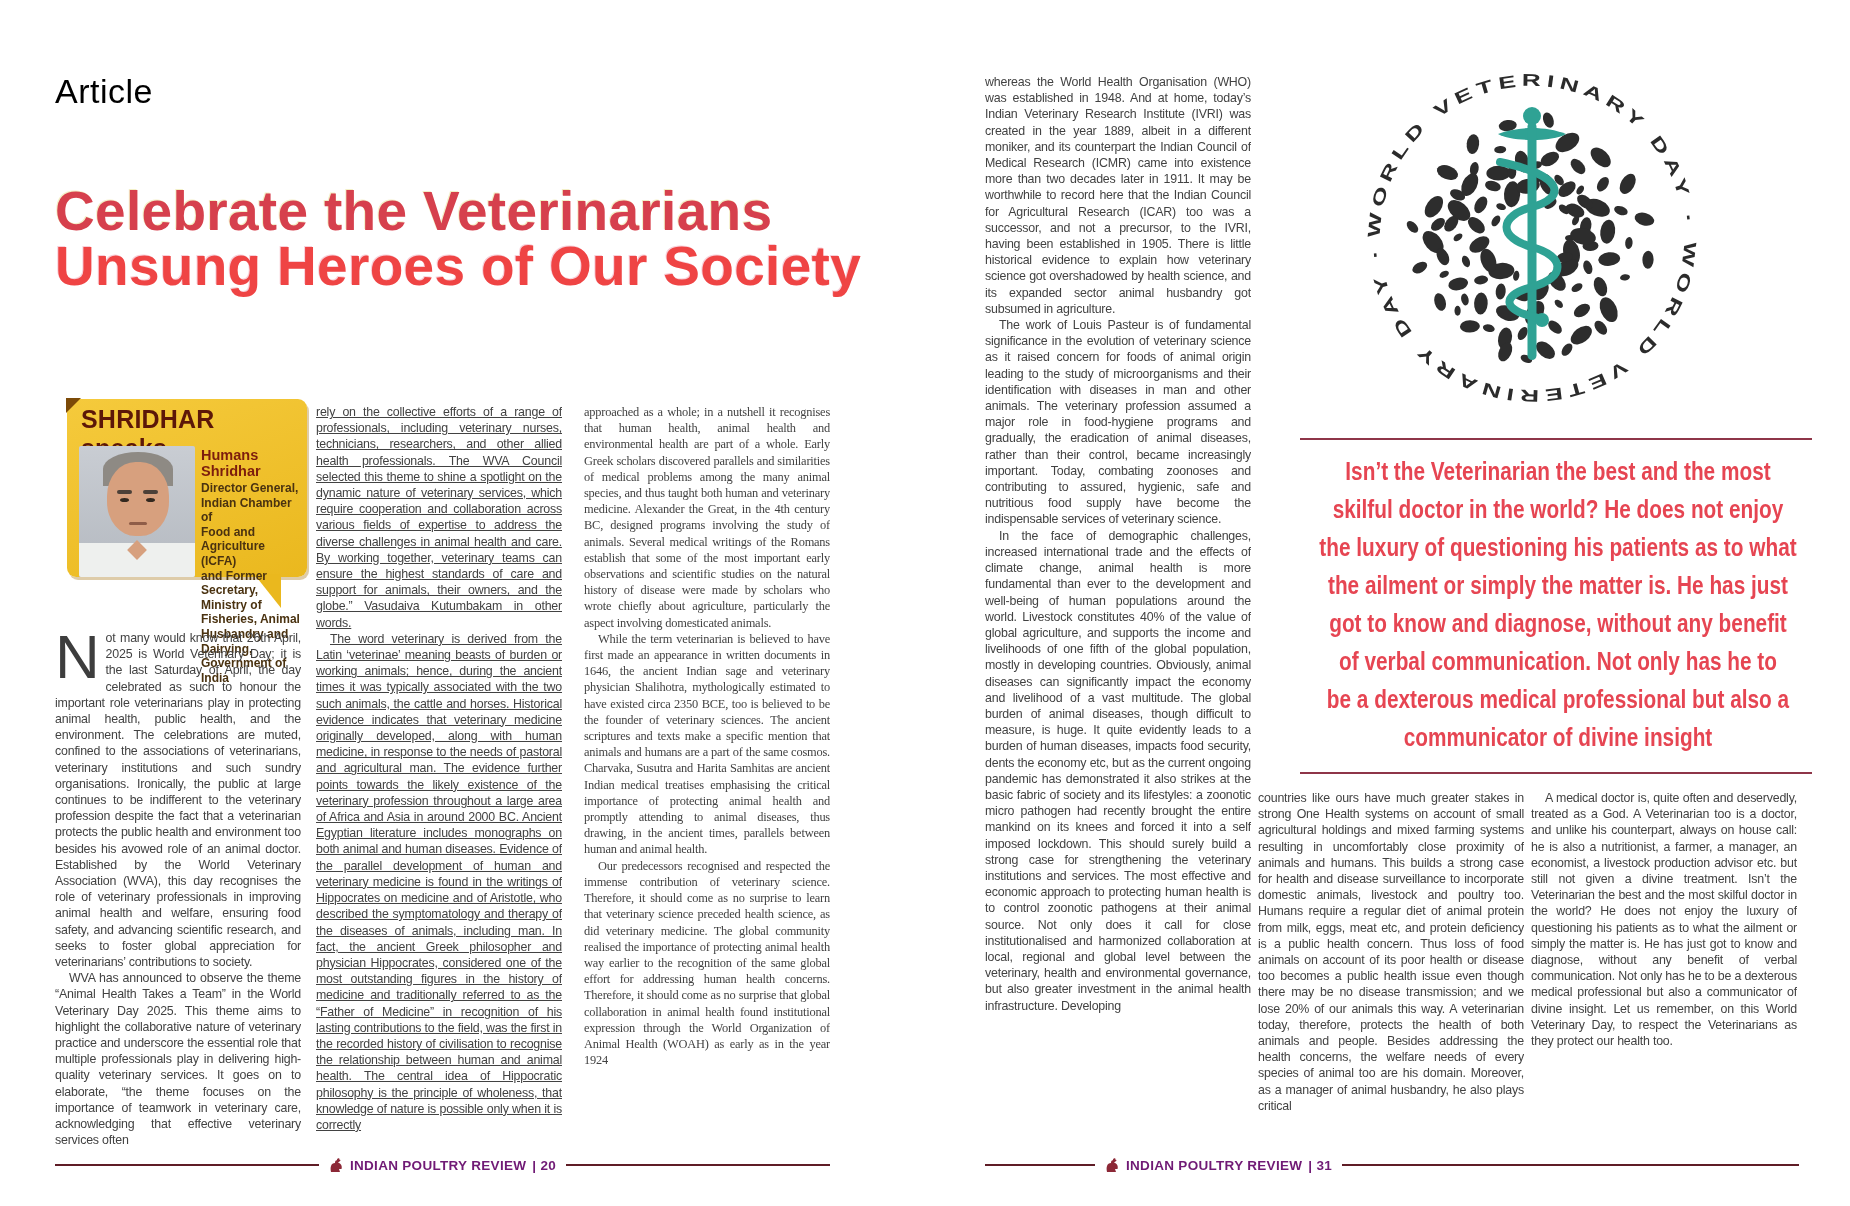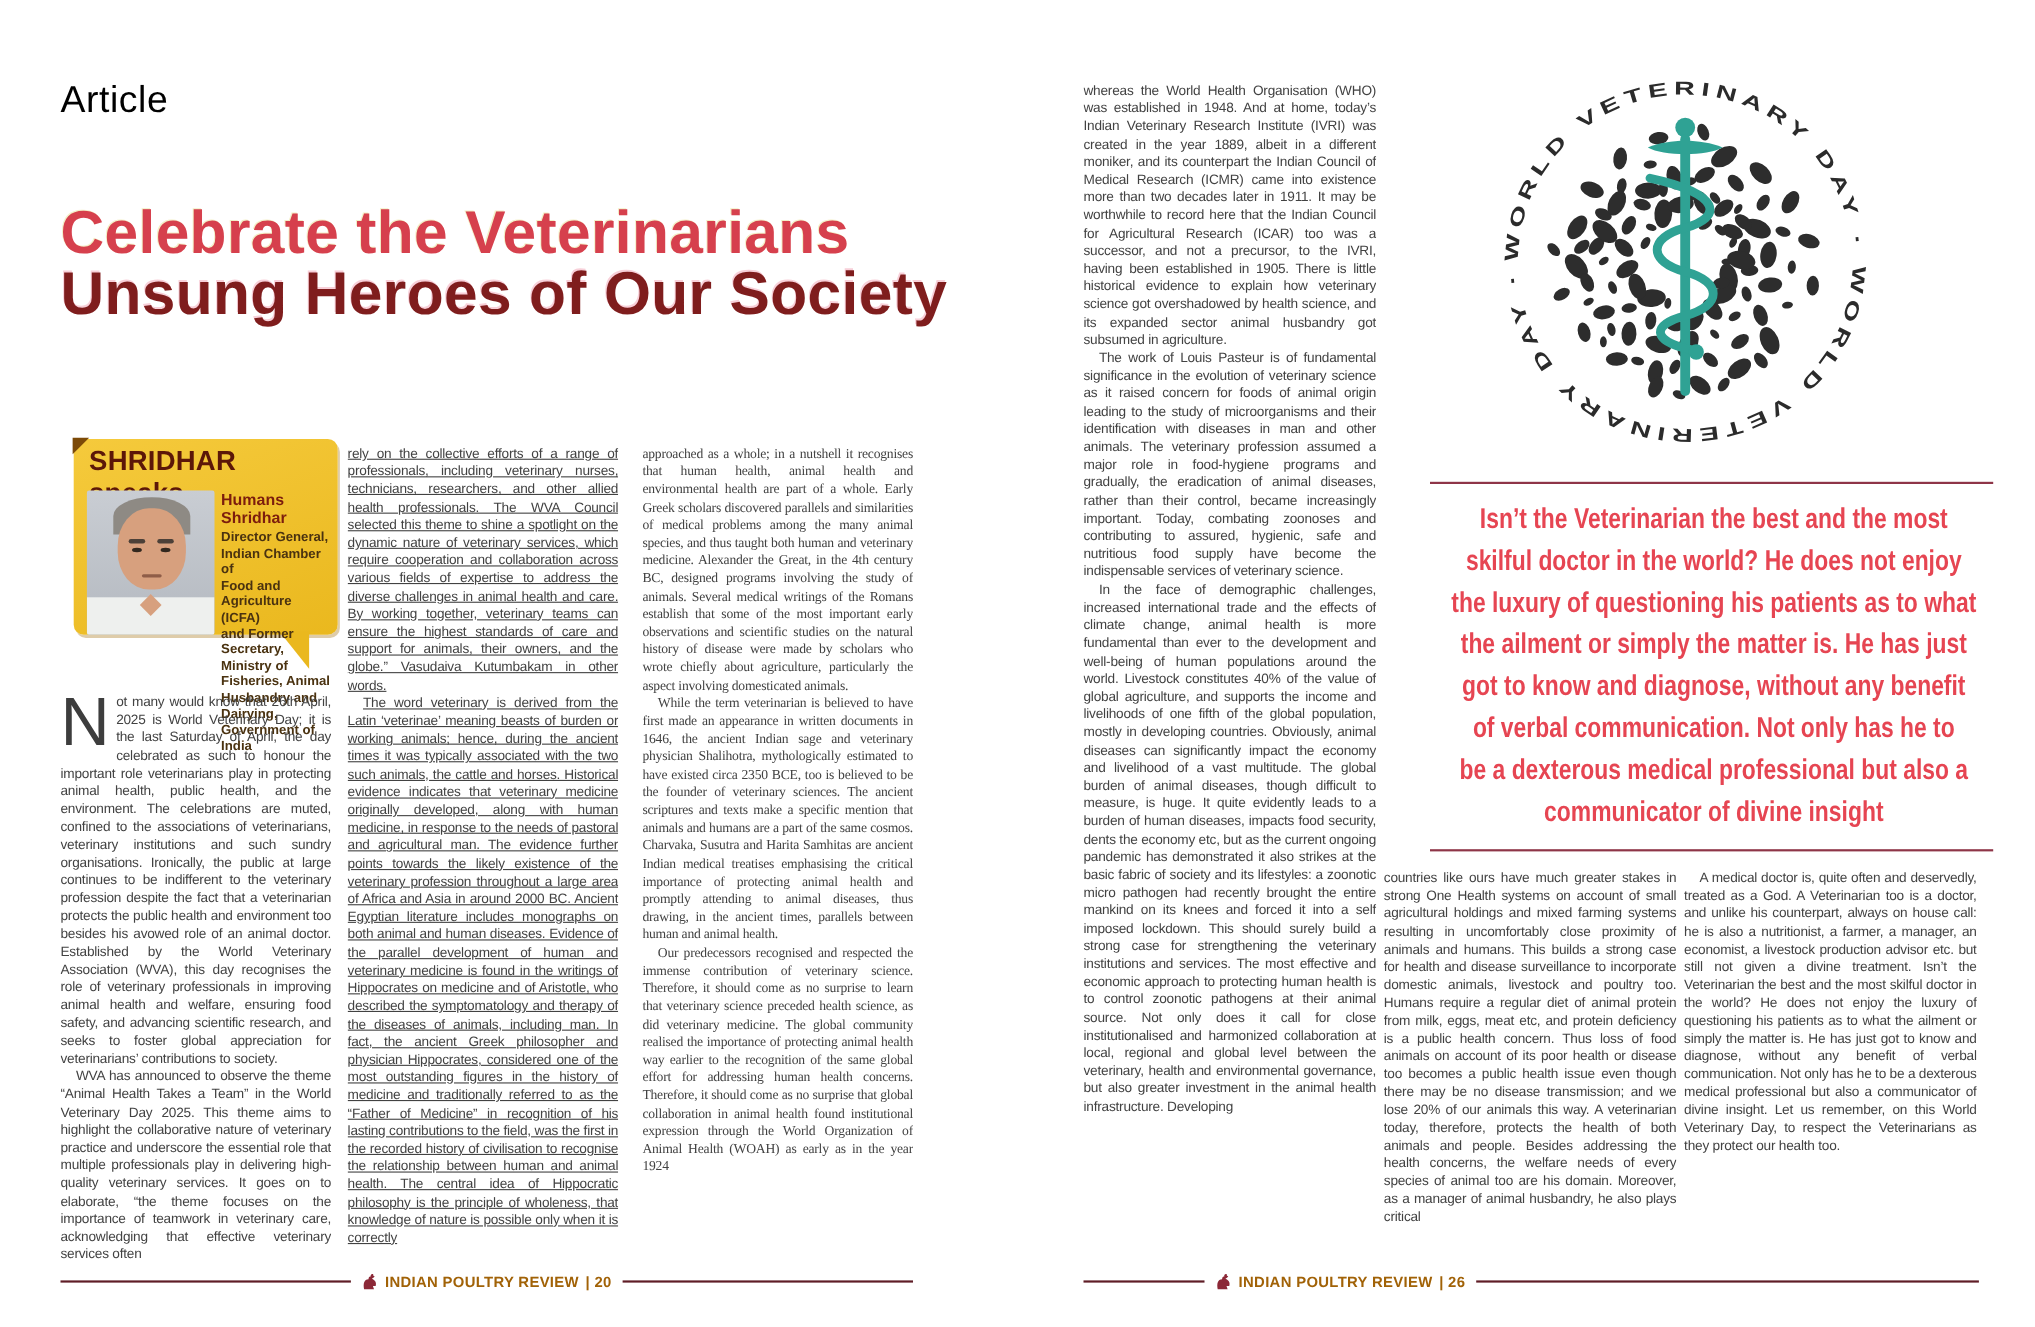--- a/index.html
+++ b/index.html
@@ -71,7 +71,7 @@
 
 <div class="abs title">
   <div class="t1" style="color: rgb(214, 64, 77);">Celebrate the Veterinarians</div>
-  <div class="t2" style="color: #7f1d1d; text-align: right;">Unsung Heroes of Our Society</div>
+  <div class="t2" style="color: #ef4444; text-align: right;">Unsung Heroes of Our Society</div>
 </div>
 
 <div class="abs author-box">

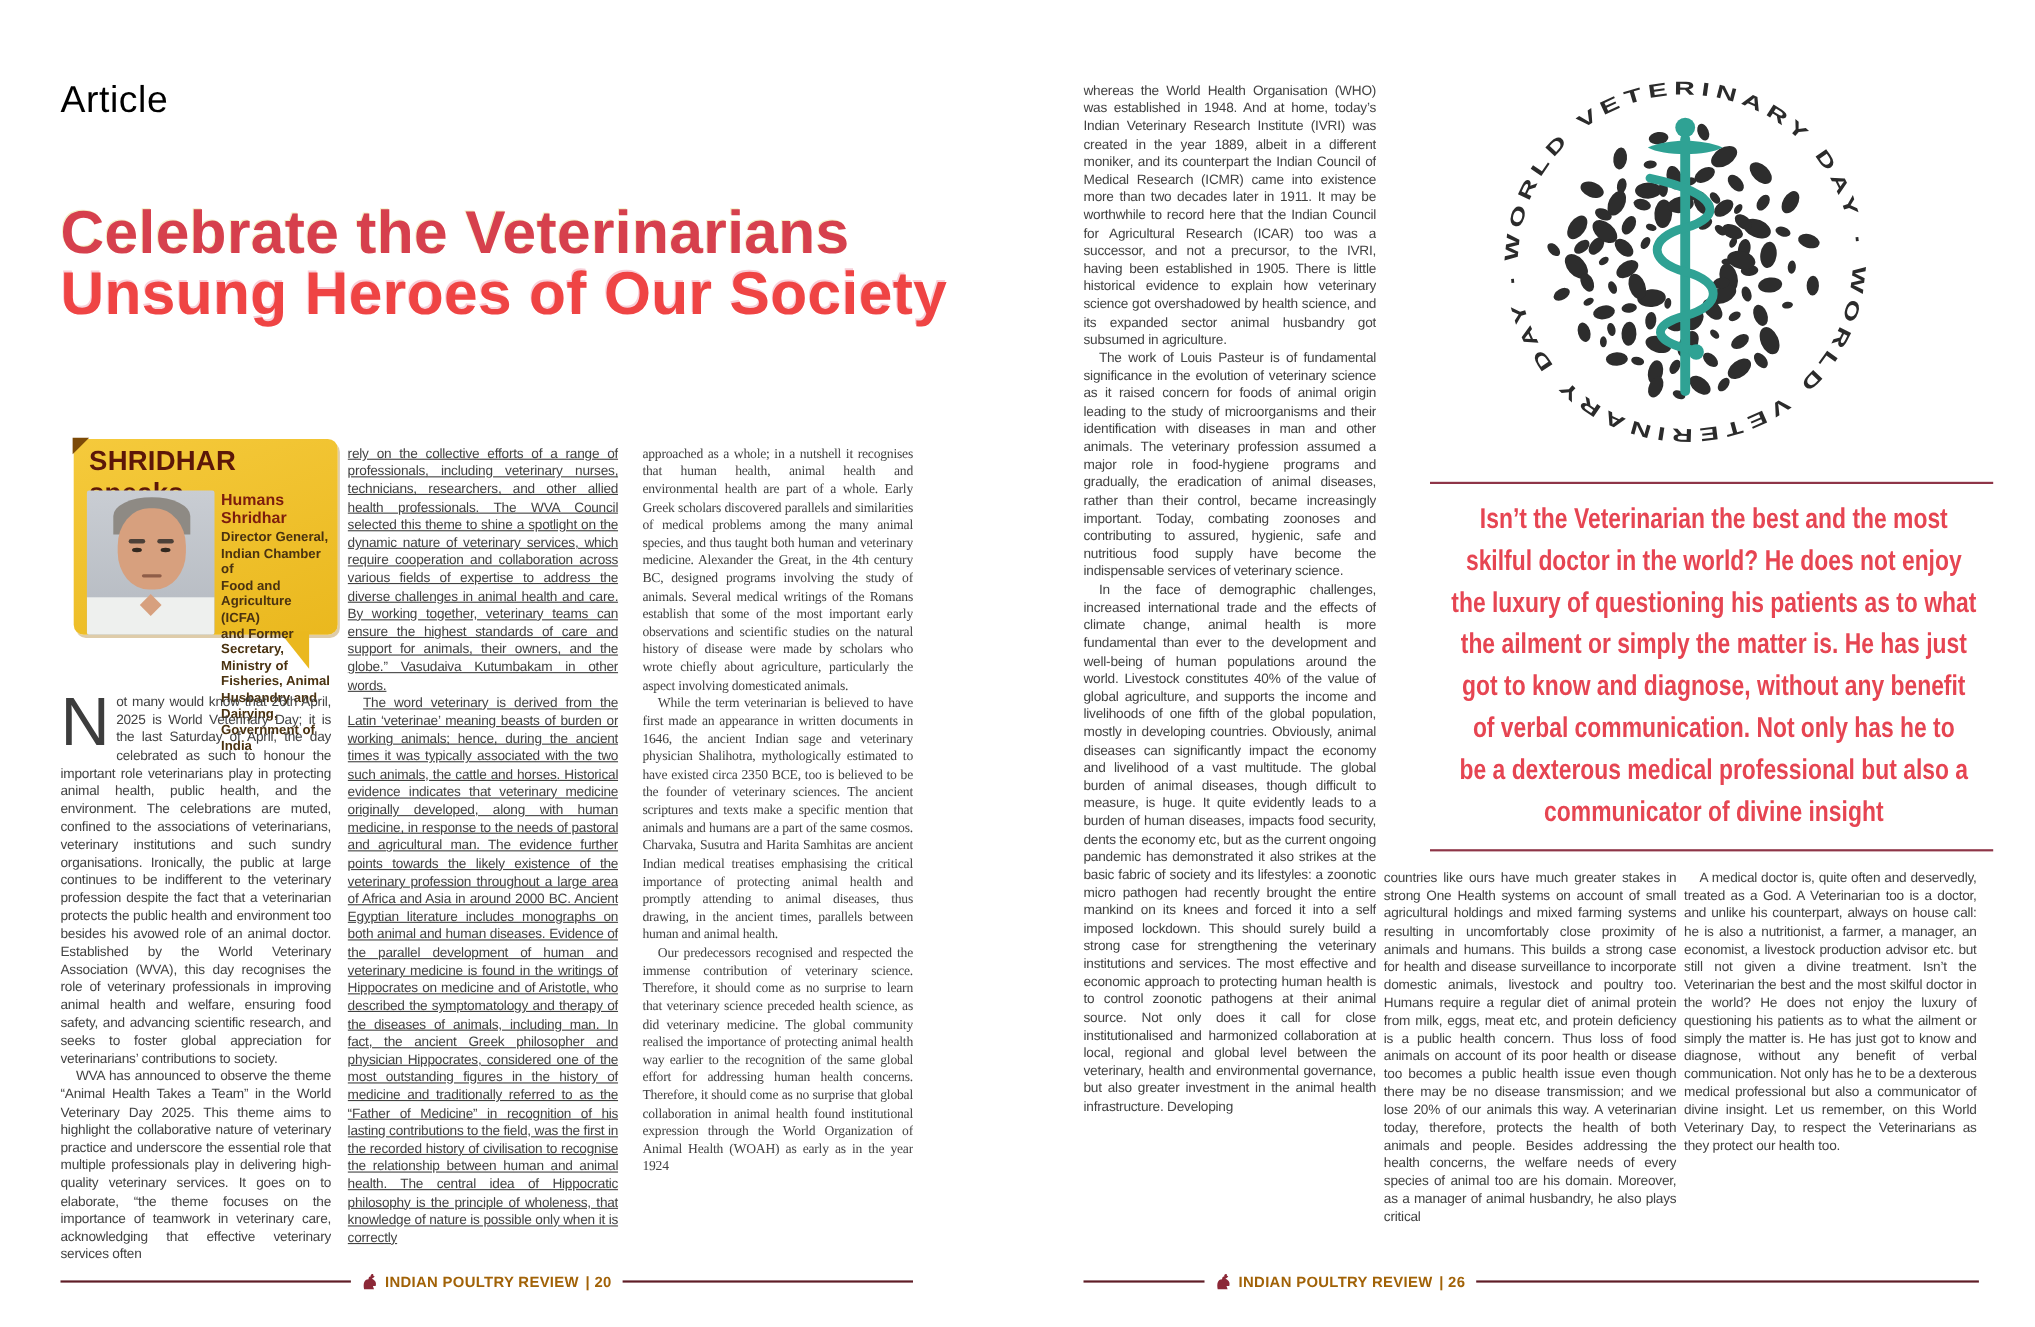--- a/index.html
+++ b/index.html
@@ -59,7 +59,7 @@
   .footer .rule{height:2px;background:#5f1d26;}
   .footer .rule.grow{flex:1;}
   .footer .ftext{display:flex;align-items:center;gap:6px;padding:0 10px;
-    font-size:13.5px;font-weight:700;color:#a16207;letter-spacing:.3px;white-space:nowrap;}
+    font-size:13.5px;font-weight:700;color:#701a75;letter-spacing:.3px;white-space:nowrap;}
   .f-left{left:55px;top:1156px;width:775px;}
   .f-right{left:985px;top:1156px;width:814px;}
   .f-right .rule.lead{width:110px;}

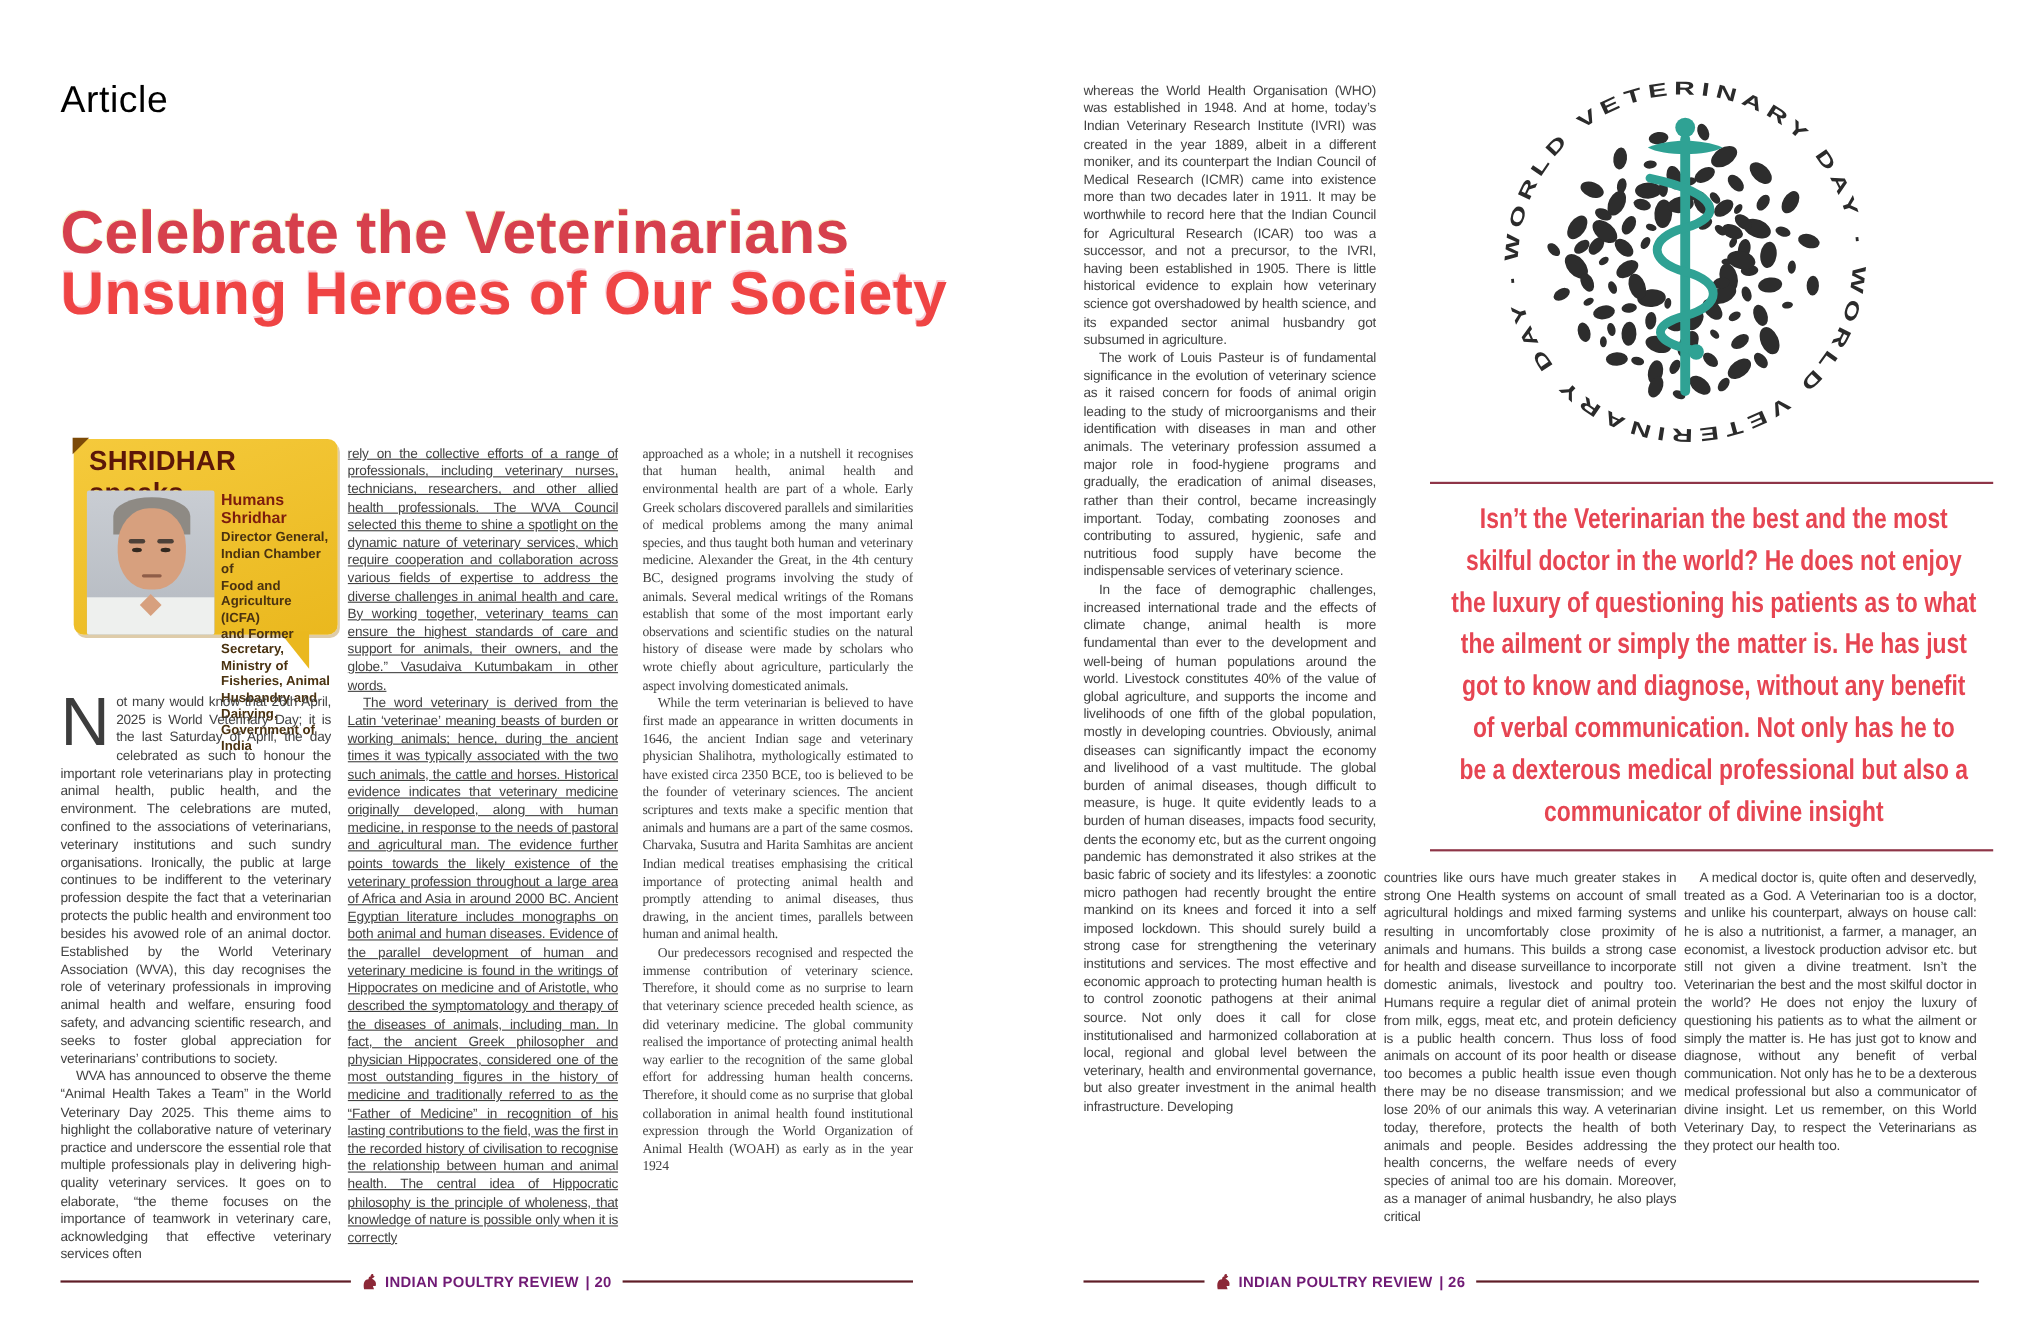--- a/index.html
+++ b/index.html
@@ -275,7 +275,7 @@
       <path d="M2 15 C1 10 2 6 6 6 C6 4 7 3 8 3.5 C7.6 2 9 0.5 10.4 1.6 C10 2.4 10.4 3 11.6 3 C11 4.4 10 5 9 5.4 C12 6.5 13.5 9 12.5 12 L10 12 L11 15 Z" fill="#8c2837"></path>
     </svg>
     <span>INDIAN POULTRY REVIEW</span>
-    <span>| 26</span>
+    <span>| 31</span>
   </div>
   <div class="rule grow"></div>
 </div>

